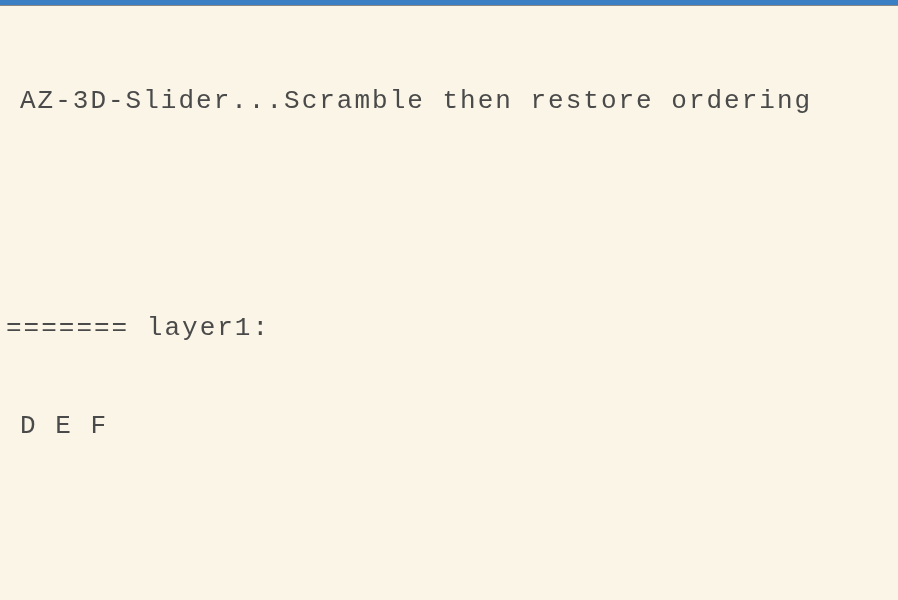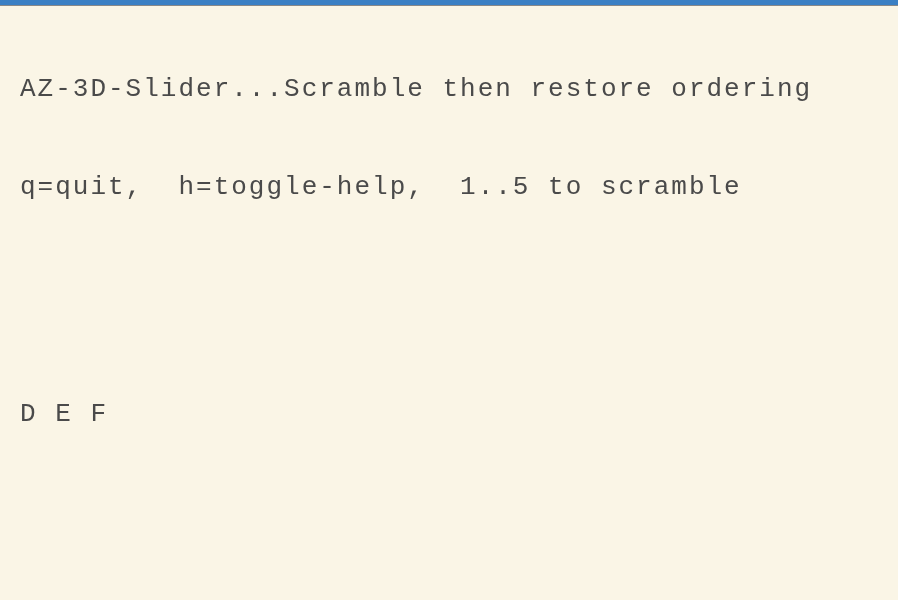--- a/index.html
+++ b/index.html
@@ -31,6 +31,7 @@
     }
     .title-line {
       padding-left: 14px;
+      margin-top: 12px;
     }
     .help-line {
       padding-left: 14px;

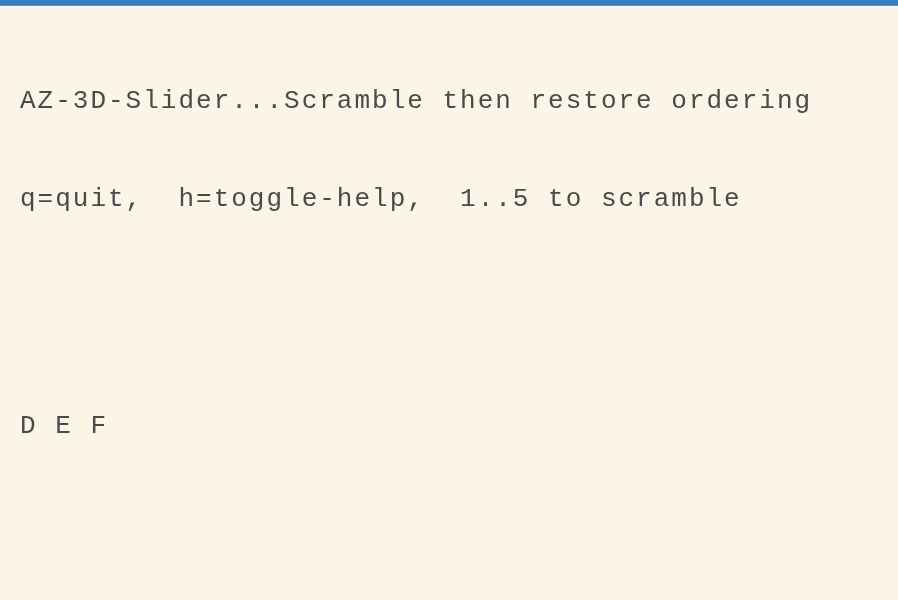--- a/index.html
+++ b/index.html
@@ -53,7 +53,6 @@
 
 <div class="terminal">
   <div class="title-line">AZ-3D-Slider...Scramble then restore ordering</div>
-  <div class="help-line">q=quit,  h=toggle-help,  1..5 to scramble</div>
   <div class="blank-line"></div>
 
   <div class="grid-row">D E F</div>

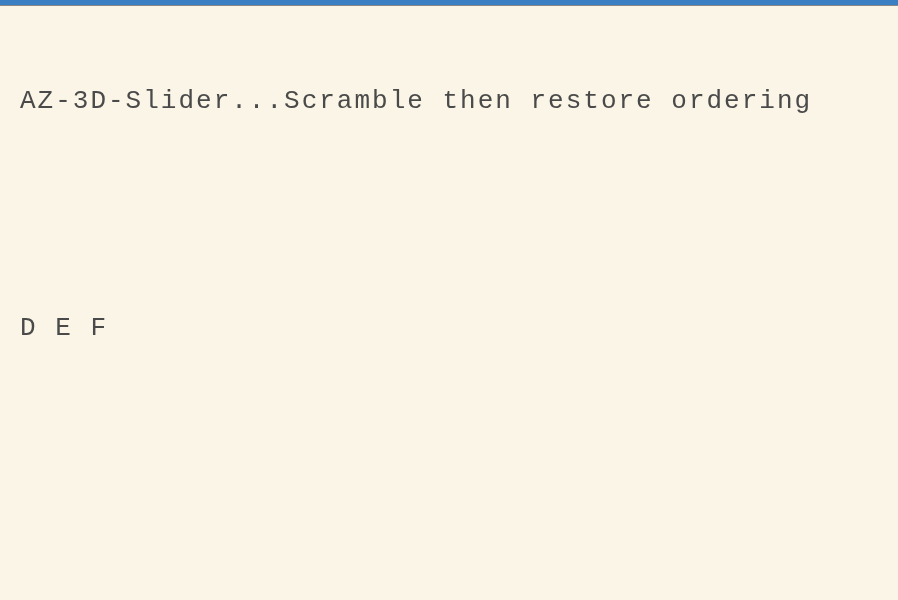--- a/index.html
+++ b/index.html
@@ -55,6 +55,7 @@
   <div class="title-line">AZ-3D-Slider...Scramble then restore ordering</div>
   <div class="blank-line"></div>
 
+  <div class="divider-line">======= layer1:</div>
   <div class="grid-row">D E F</div>
   
 

